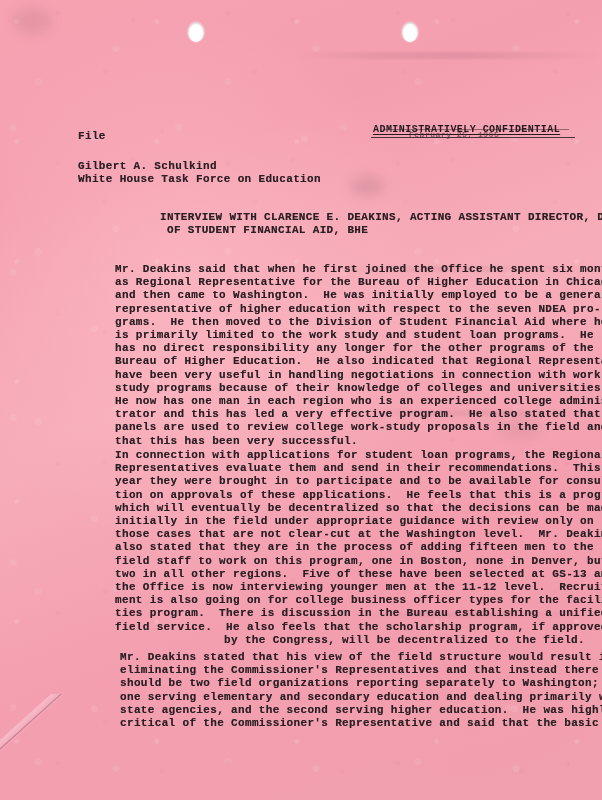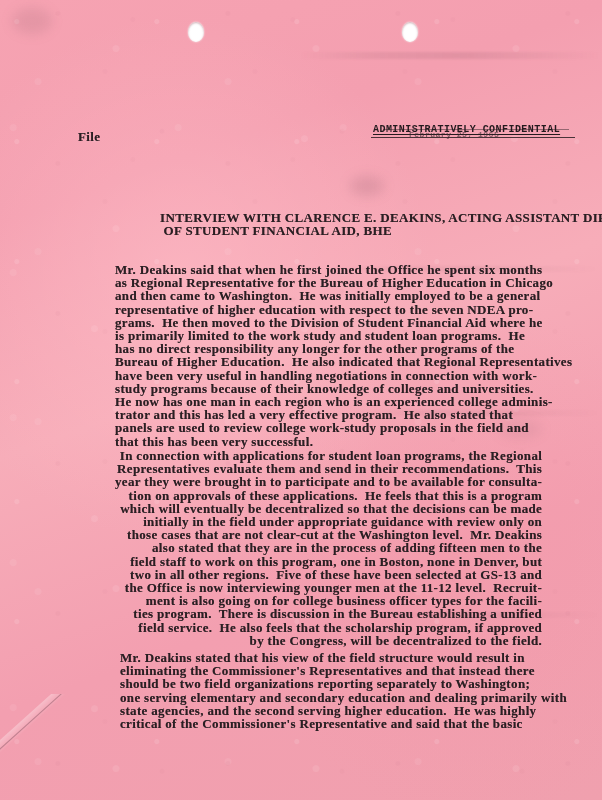--- a/index.html
+++ b/index.html
@@ -110,8 +110,8 @@
   }
   .t {
     position: absolute;
-    font-family: Liberation Serif, serif;
-    font-size: 13px;
+    font-family: Liberation Mono, monospace;
+    font-size: 11px;
     line-height: 13.2px;
     letter-spacing: .34px;
     font-weight: 700;

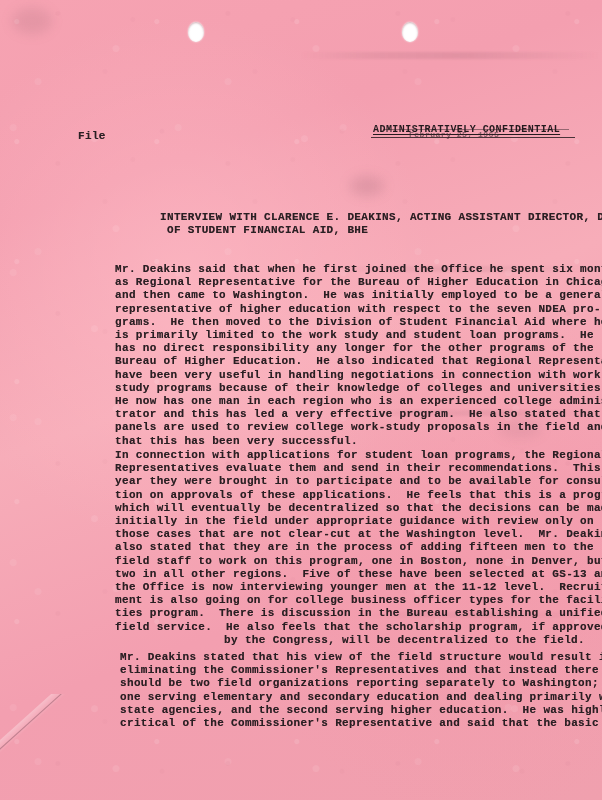--- a/index.html
+++ b/index.html
@@ -204,6 +204,8 @@
       <div class="strike2"></div>
     </div>
 
+    <div class="t" id="addressee">Gilbert A. Schulkind
+White House Task Force on Education</div>
 
     <div class="t body-block" id="para1">Mr. Deakins said that when he first joined the Office he spent six months
 as Regional Representative for the Bureau of Higher Education in Chicago

